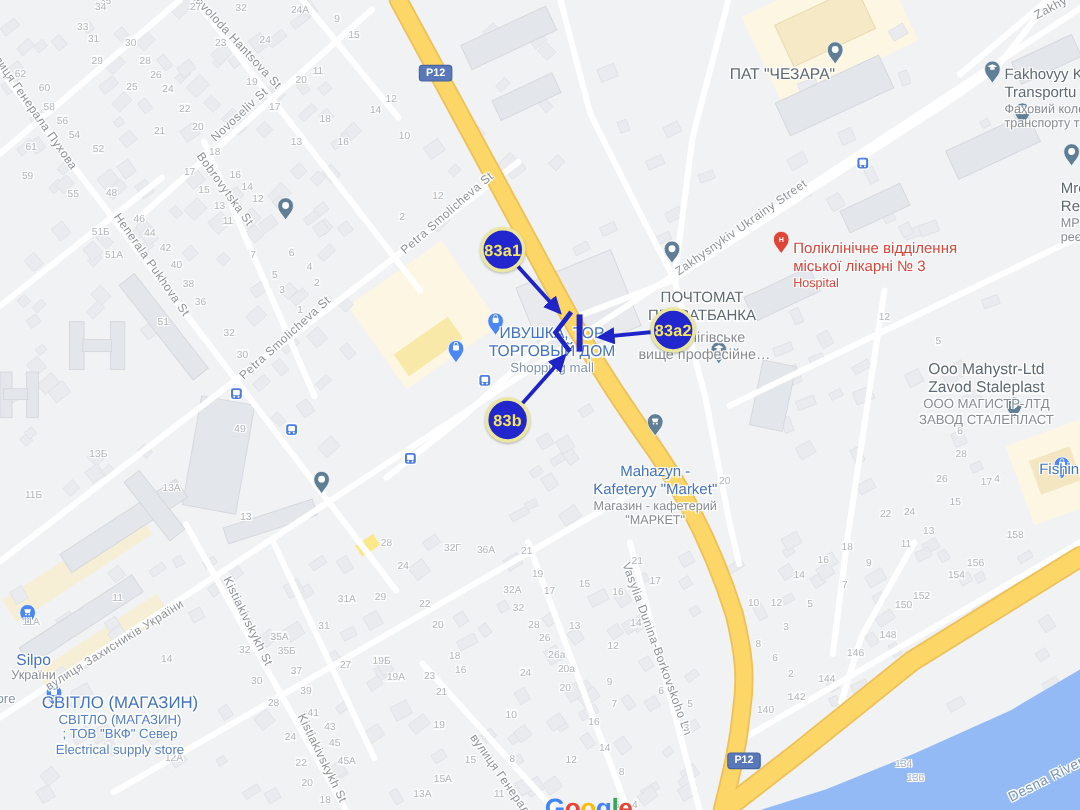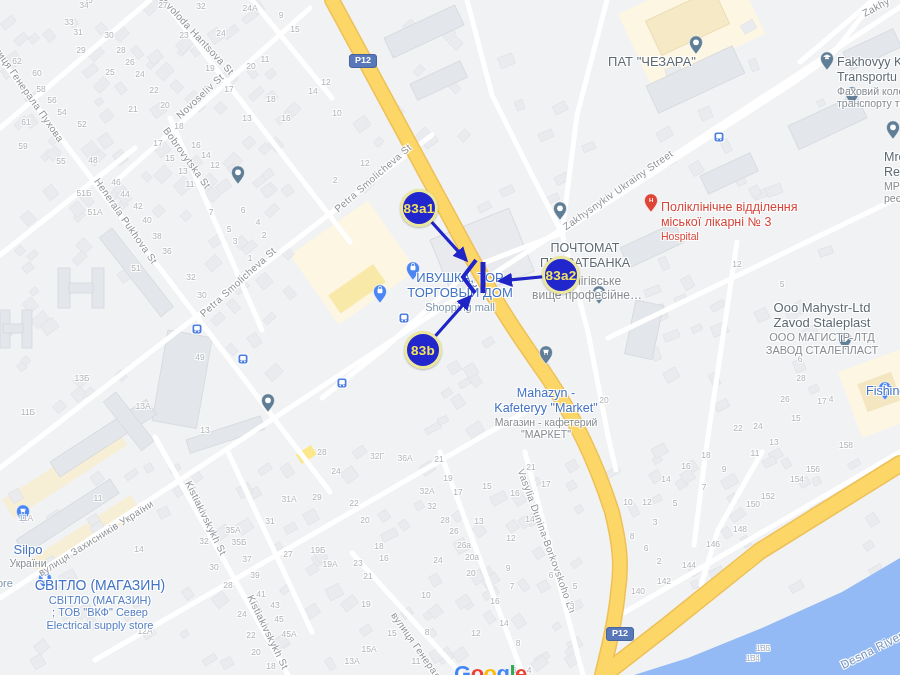--- a/index.html
+++ b/index.html
@@ -777,7 +777,7 @@
       <div class="hnum halo" style="left: 740px; top: 529px; transform: translate(-50%, -50%);">148</div>
       <div class="hnum halo" style="left: 713px; top: 544px; transform: translate(-50%, -50%);">146</div>
       <div class="hnum halo" style="left: 689px; top: 565px; transform: translate(-50%, -50%);">144</div>
-      <div class="hnum halo" style="left: 664px; top: 581px; transform: translate(-50%, -50%);">142</div>
+      <div class="hnum halo" style="left: 664px; top: 581px; transform: translate(-50%, -50%); font-family: Liberation Mono, monospace;">142</div>
       <div class="hnum halo" style="left: 638px; top: 591px; transform: translate(-50%, -50%);">140</div>
       <div class="hnum halo" style="left: 763px; top: 648px; transform: translate(-50%, -50%);">136</div>
       <div class="hnum halo" style="left: 753px; top: 658px; transform: translate(-50%, -50%);">134</div>

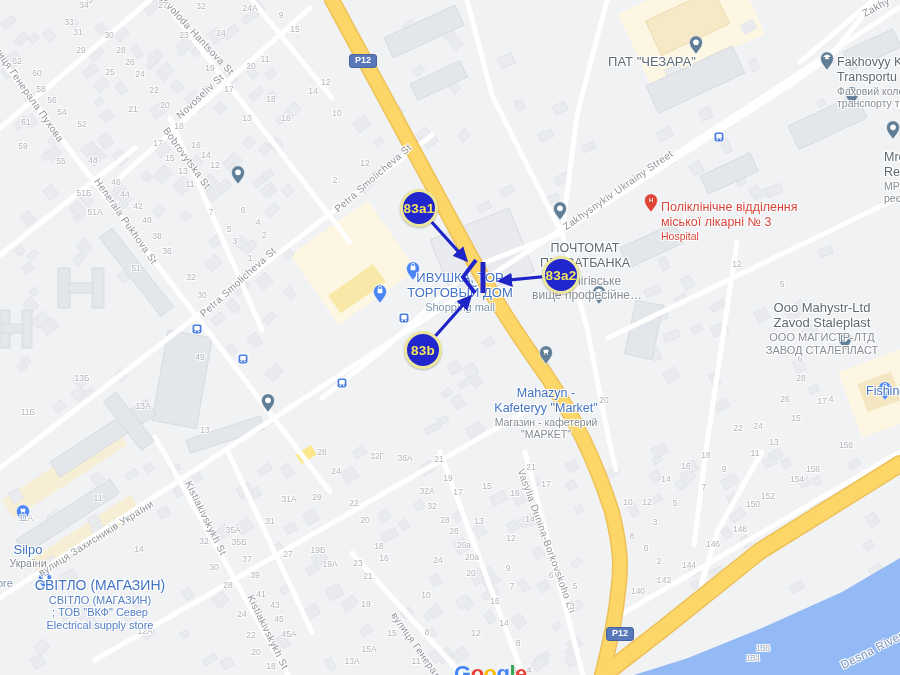--- a/index.html
+++ b/index.html
@@ -780,7 +780,7 @@
       <div class="hnum halo" style="left: 664px; top: 581px; transform: translate(-50%, -50%); font-family: Liberation Mono, monospace;">142</div>
       <div class="hnum halo" style="left: 638px; top: 591px; transform: translate(-50%, -50%);">140</div>
       <div class="hnum halo" style="left: 763px; top: 648px; transform: translate(-50%, -50%);">136</div>
-      <div class="hnum halo" style="left: 753px; top: 658px; transform: translate(-50%, -50%);">134</div>
+      <div class="hnum halo" style="left: 753px; top: 636px; transform: translate(-50%, -50%);">134</div>
       <div class="badge" style="left: 363px; top: 61px; transform: translate(-50%, -50%);">P12</div>
       <div class="badge" style="left: 620px; top: 634px; transform: translate(-50%, -50%);">P12</div>
       <div class="poi halo" style="left: 652px; top: 54px; transform: translateX(-50%); text-align: center;">

